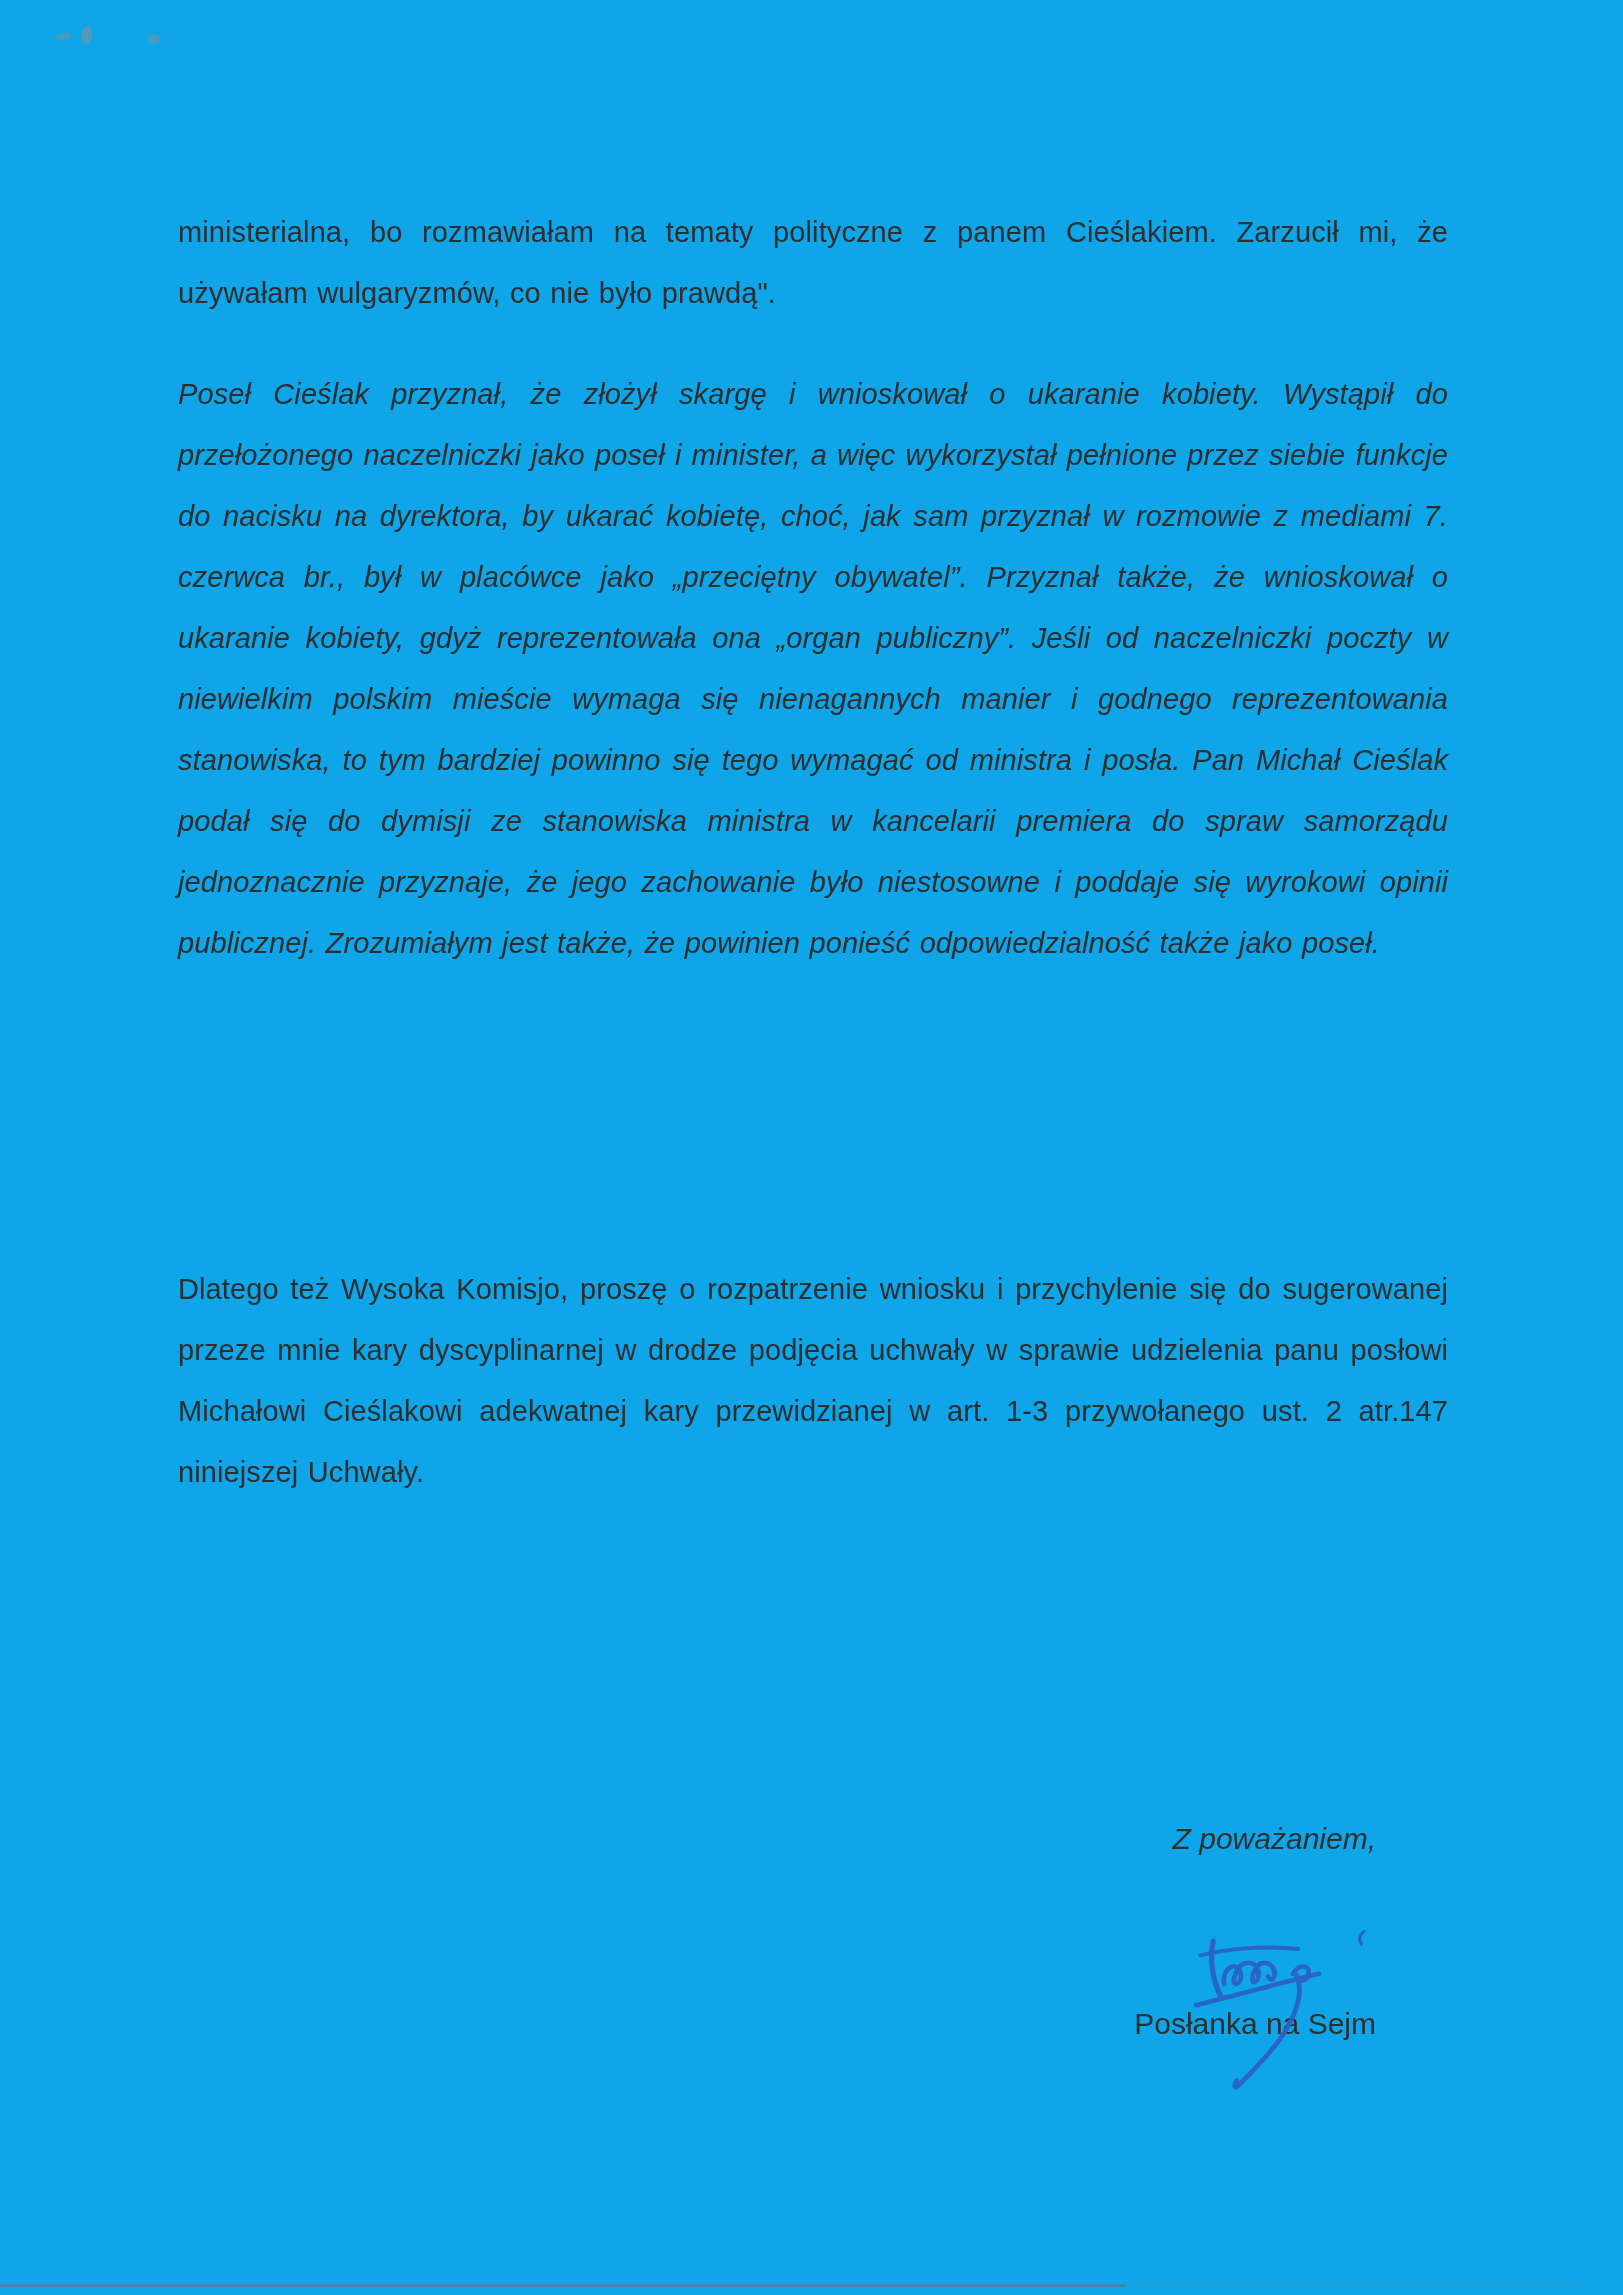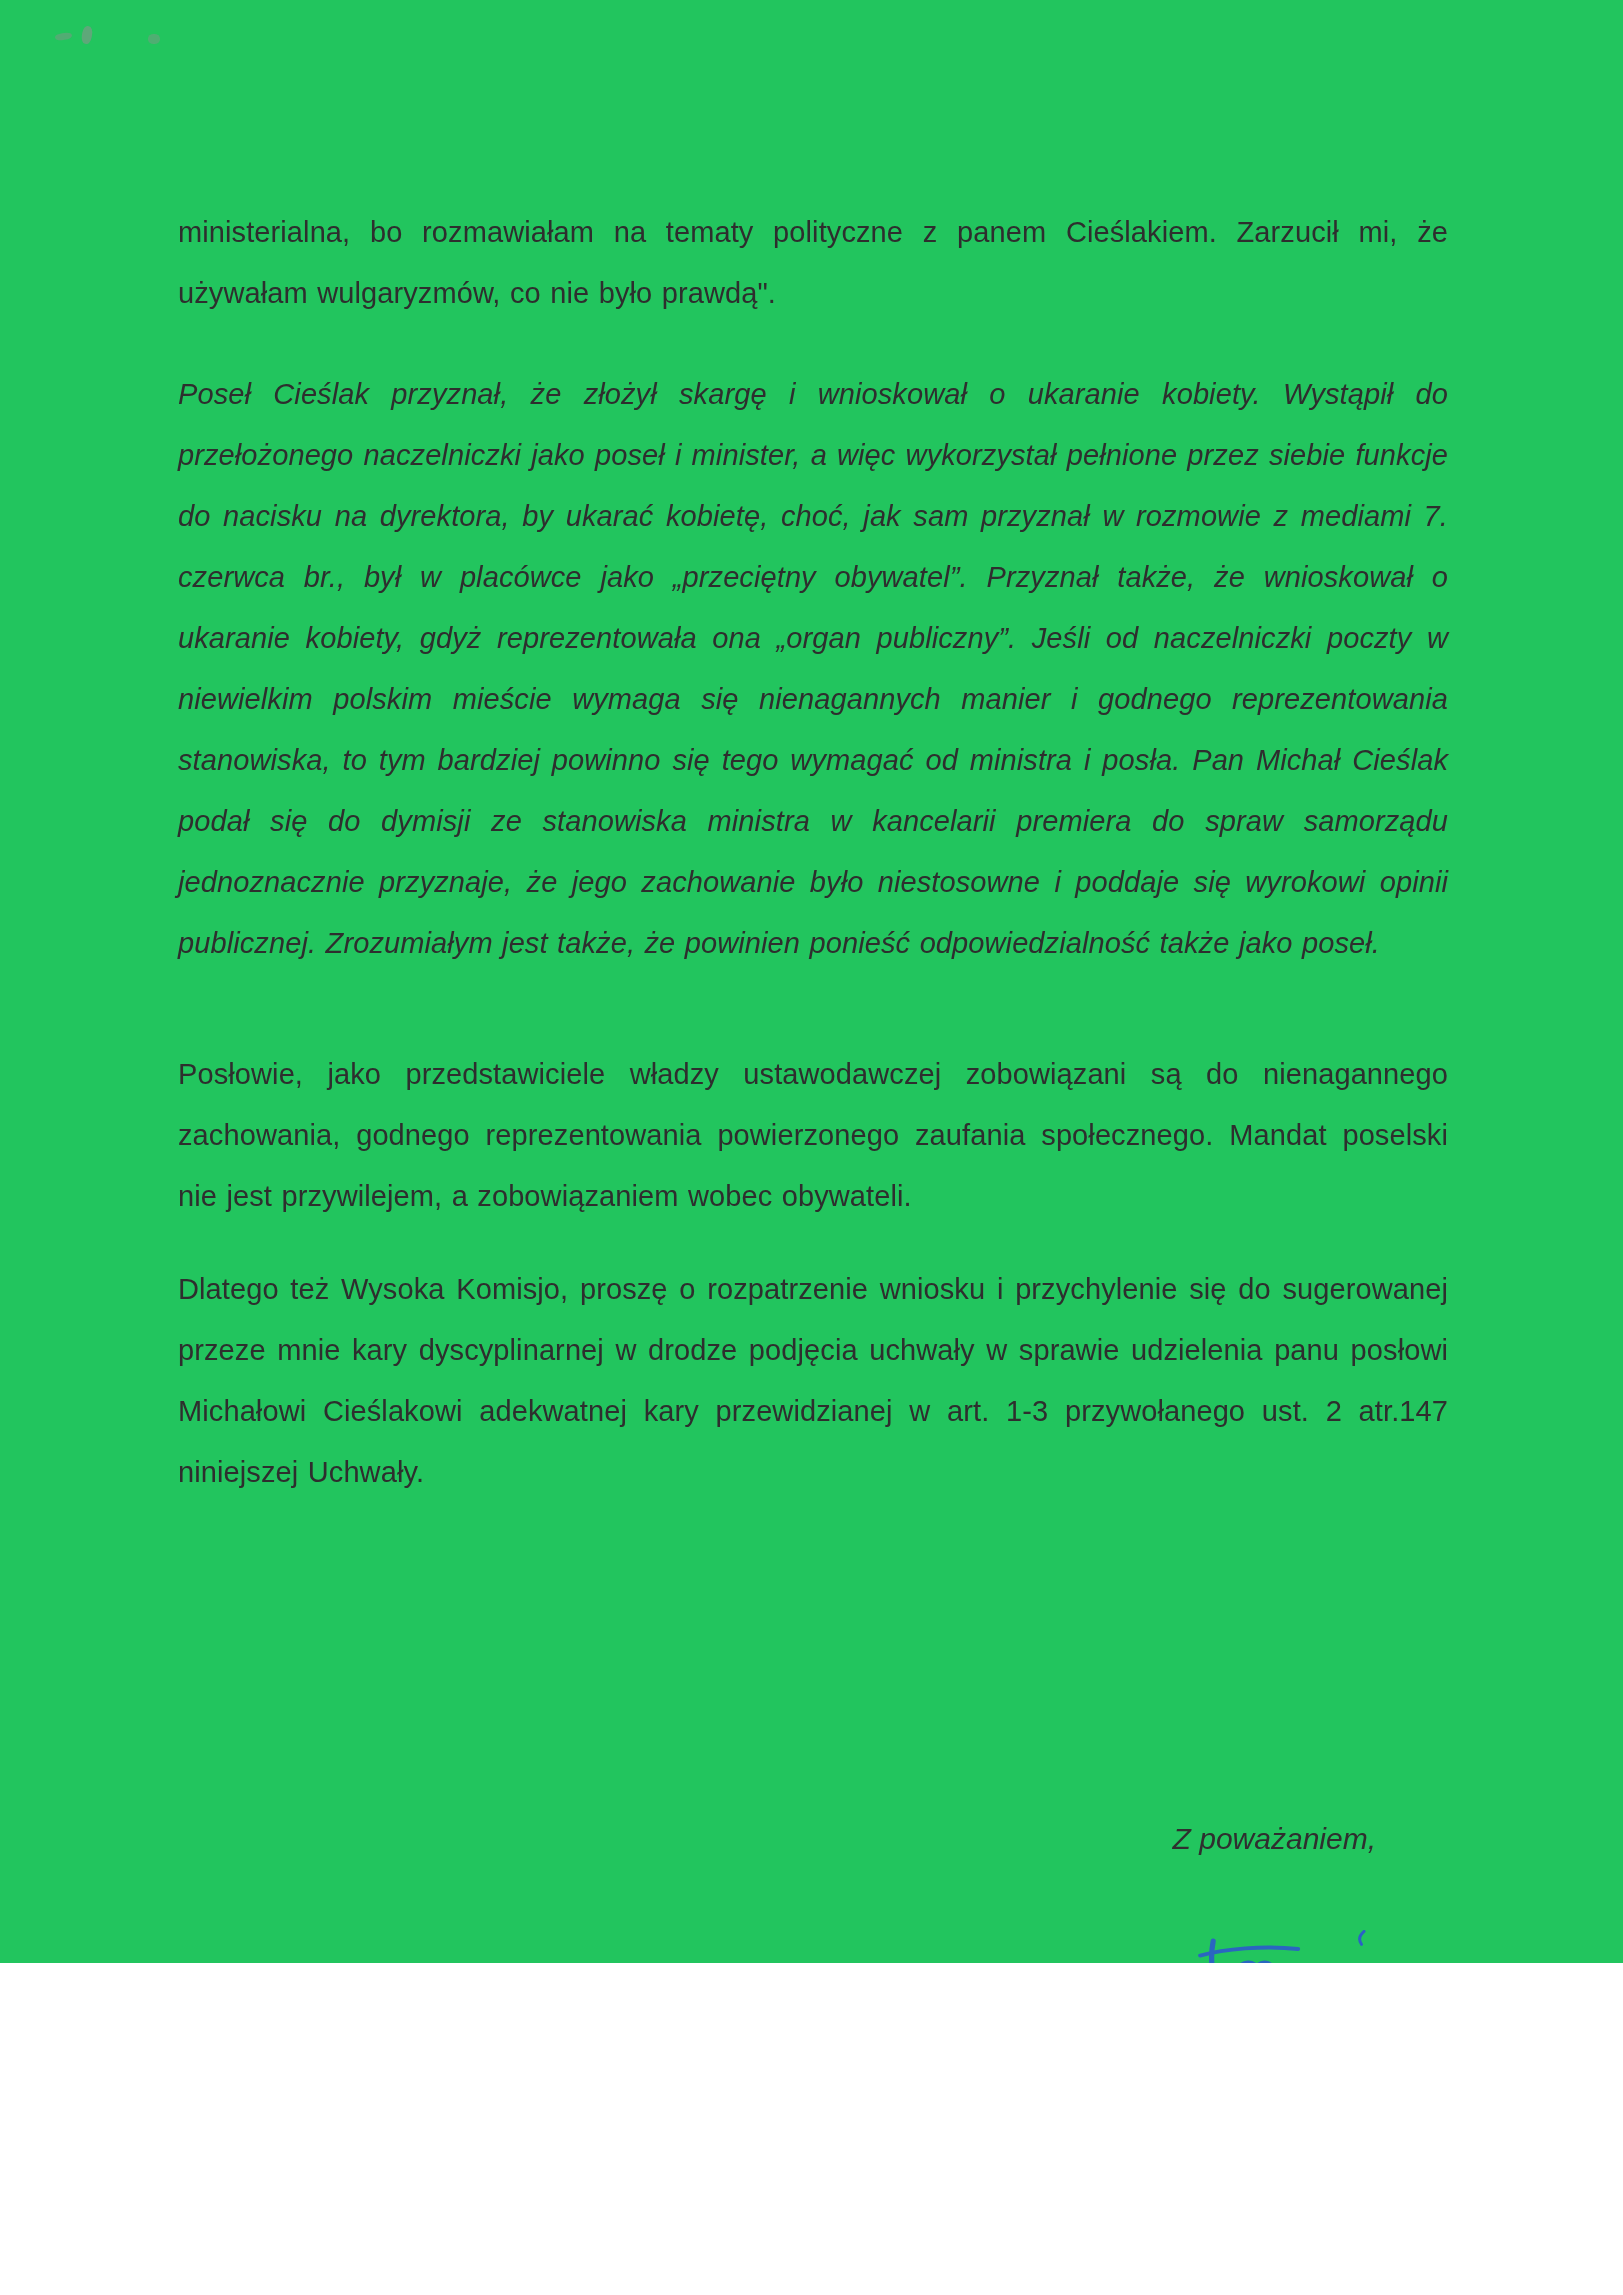--- a/index.html
+++ b/index.html
@@ -6,8 +6,8 @@
   .page {
     position: relative;
     width: 1623px;
-    height: 1963px;
-    background: #22c55e;
+    height: 2295px;
+    background: #0ea5e9;
     overflow: hidden;
     font-family: "Liberation Sans", sans-serif;
   }

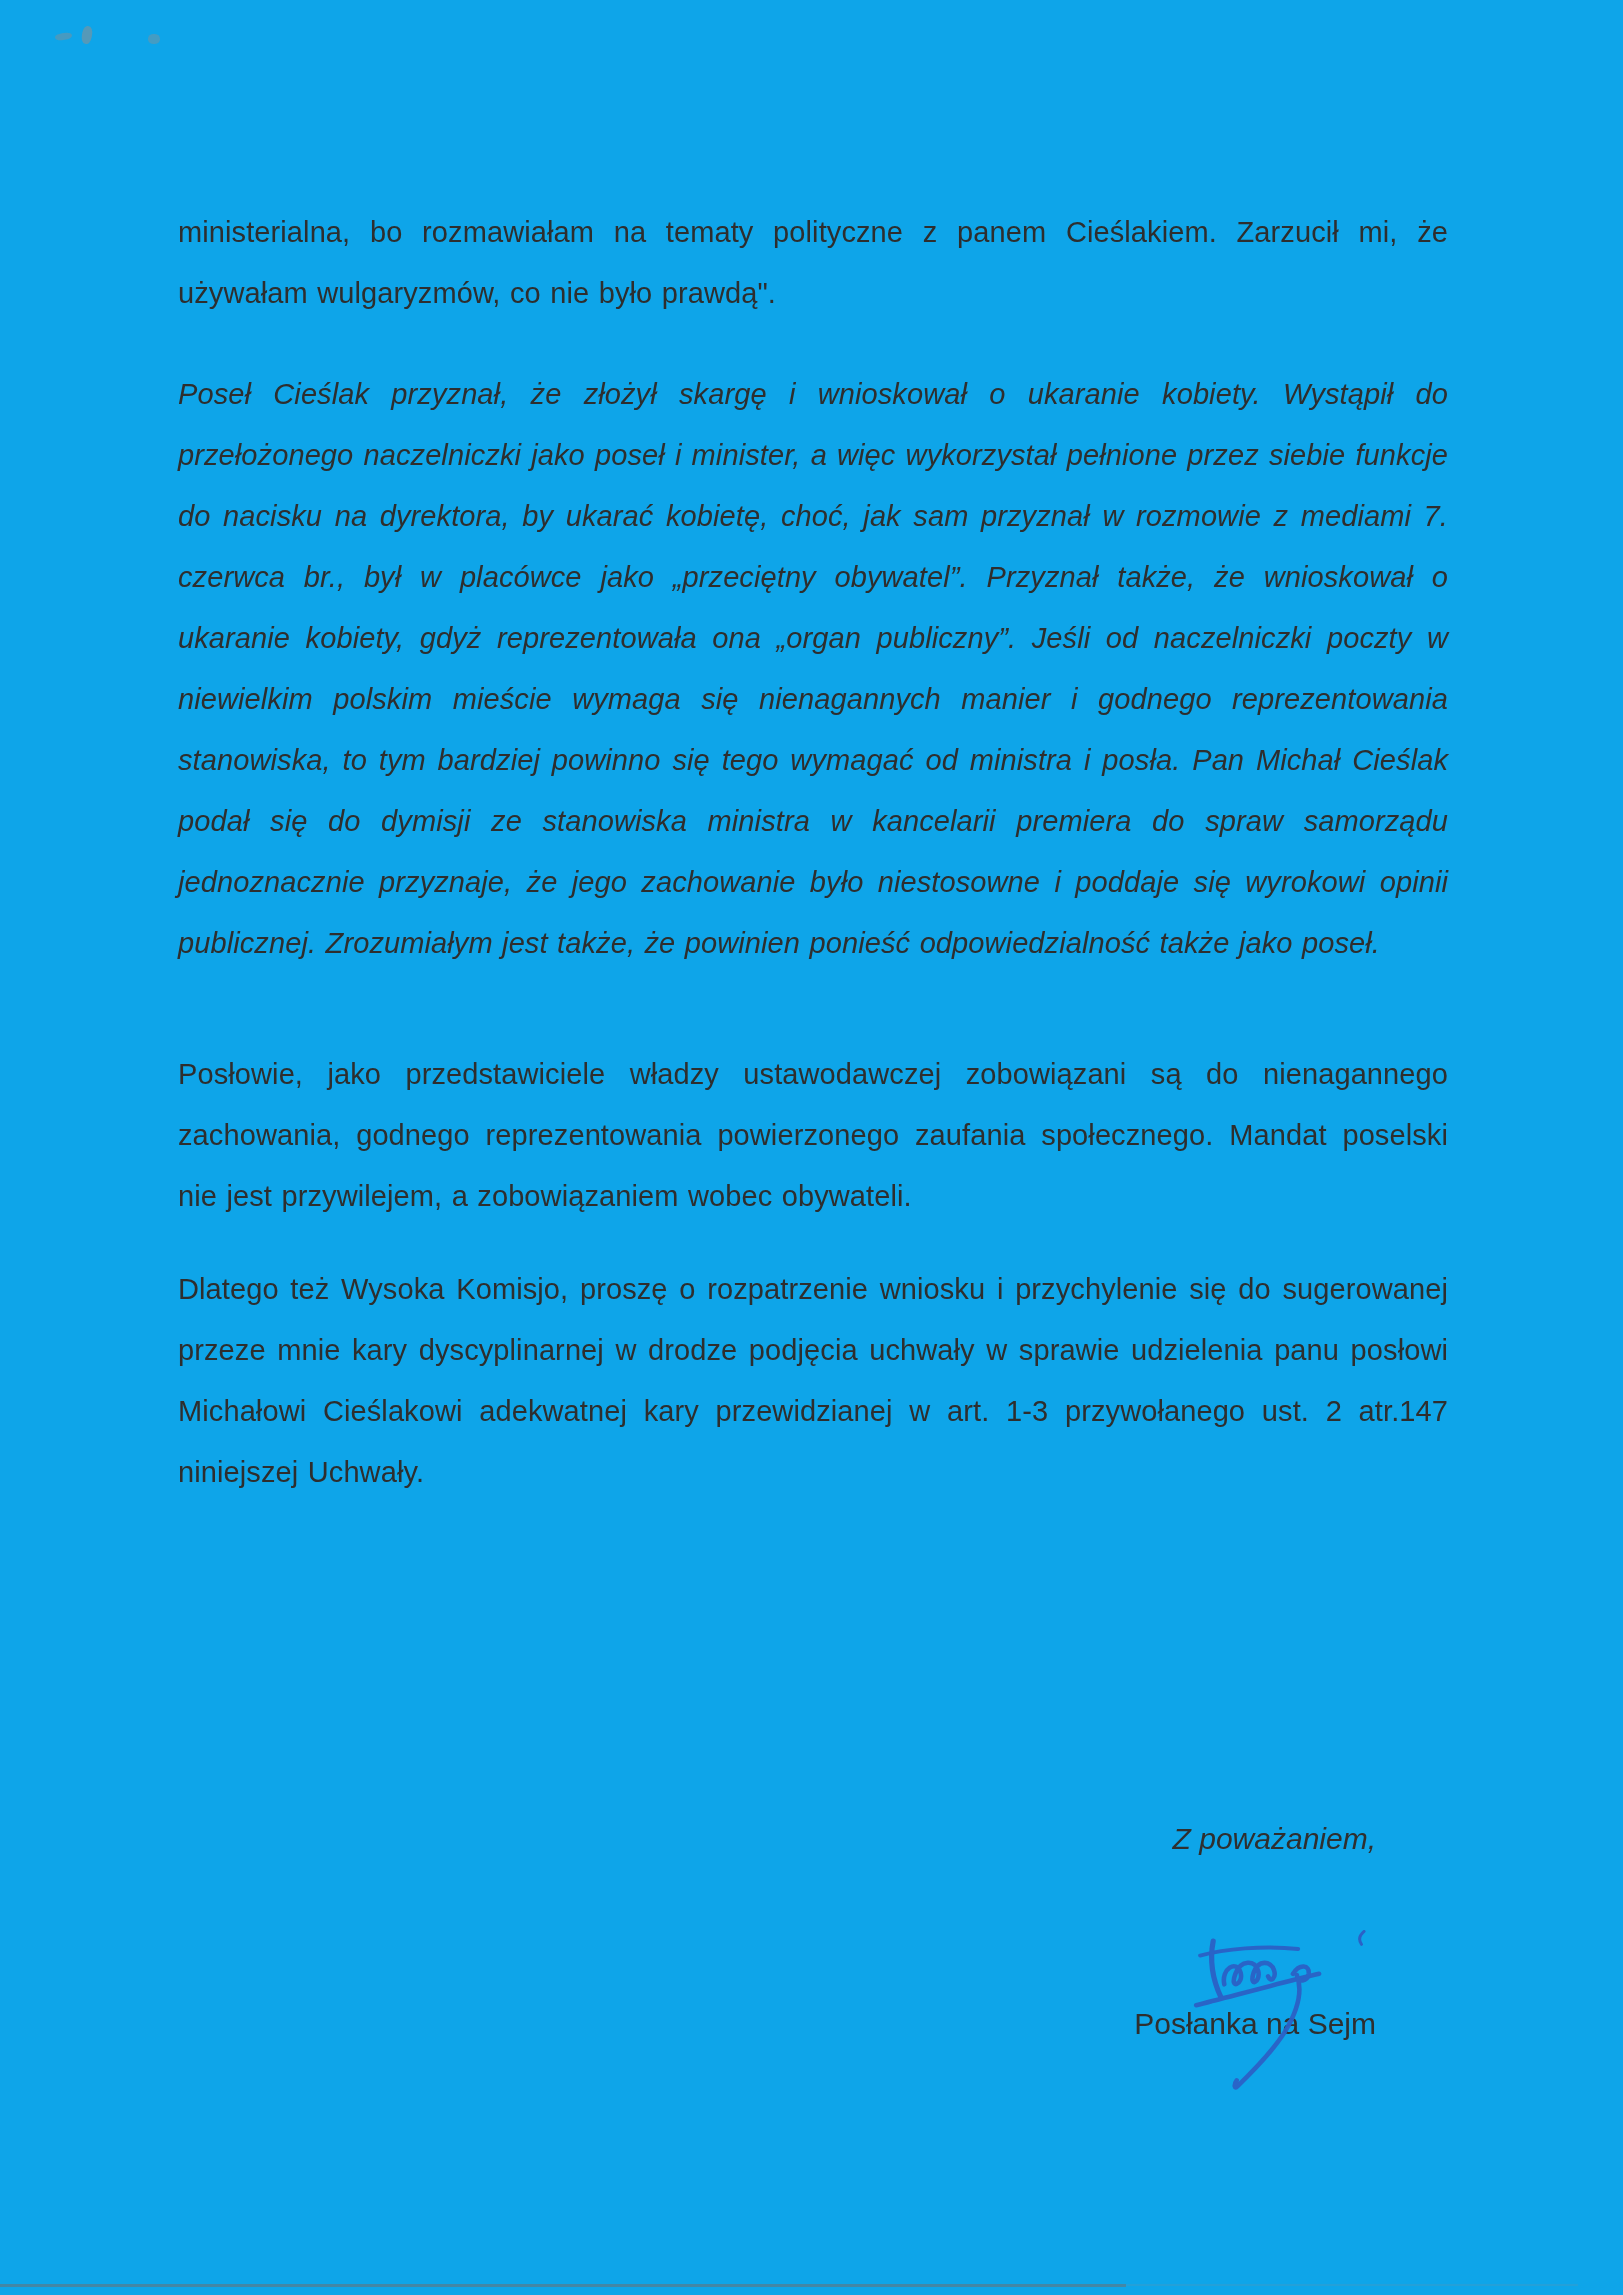--- a/index.html
+++ b/index.html
@@ -92,7 +92,6 @@
 
   <p class="para para-1">ministerialna, bo rozmawiałam na tematy polityczne z panem Cieślakiem. Zarzucił mi, że używałam wulgaryzmów, co nie było prawdą".</p>
   <p class="para para-2">Poseł Cieślak przyznał, że złożył skargę i wnioskował o ukaranie kobiety. Wystąpił do przełożonego naczelniczki jako poseł i minister, a więc wykorzystał pełnione przez siebie funkcje do nacisku na dyrektora, by ukarać kobietę, choć, jak sam przyznał w rozmowie z mediami 7. czerwca br., był w placówce jako „przeciętny obywatel”. Przyznał także, że wnioskował o ukaranie kobiety, gdyż reprezentowała ona „organ publiczny”. Jeśli od naczelniczki poczty w niewielkim polskim mieście wymaga się nienagannych manier i godnego reprezentowania stanowiska, to tym bardziej powinno się tego wymagać od ministra i posła. Pan Michał Cieślak podał się do dymisji ze stanowiska ministra w kancelarii premiera do spraw samorządu jednoznacznie przyznaje, że jego zachowanie było niestosowne i poddaje się wyrokowi opinii publicznej. Zrozumiałym jest także, że powinien ponieść odpowiedzialność także jako poseł.</p>
-  <p class="para para-3">Posłowie, jako przedstawiciele władzy ustawodawczej zobowiązani są do nienagannego zachowania, godnego reprezentowania powierzonego zaufania społecznego. Mandat poselski nie jest przywilejem, a zobowiązaniem wobec obywateli.</p>
   <p class="para para-4">Dlatego też Wysoka Komisjo, proszę o rozpatrzenie wniosku i przychylenie się do sugerowanej przeze mnie kary dyscyplinarnej w drodze podjęcia uchwały w sprawie udzielenia panu posłowi Michałowi Cieślakowi adekwatnej kary przewidzianej w art. 1-3 przywołanego ust. 2 atr.147 niniejszej Uchwały.</p>
 
   <div class="closing-line closing-salutation">Z poważaniem,</div>

